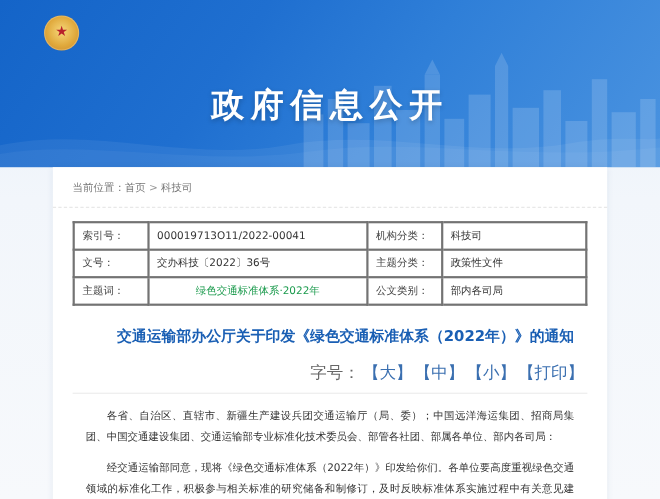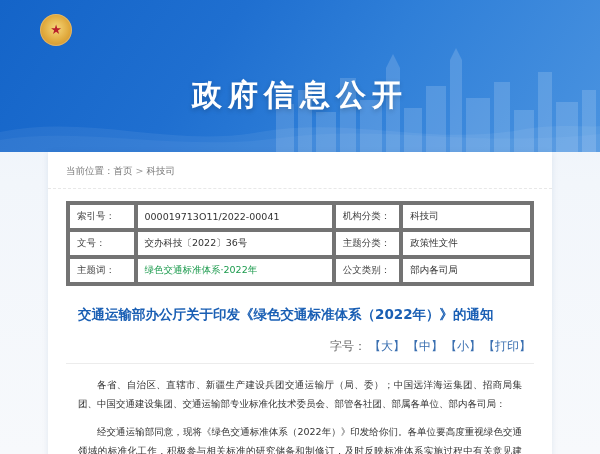--- a/index.html
+++ b/index.html
@@ -132,7 +132,7 @@
     table-layout: fixed;
   }
   table.meta td {
-    border: 4px solid #737373;
+    border: 2px solid #737373;
     height: 19px;
     padding: 2px 7px;
     vertical-align: middle;

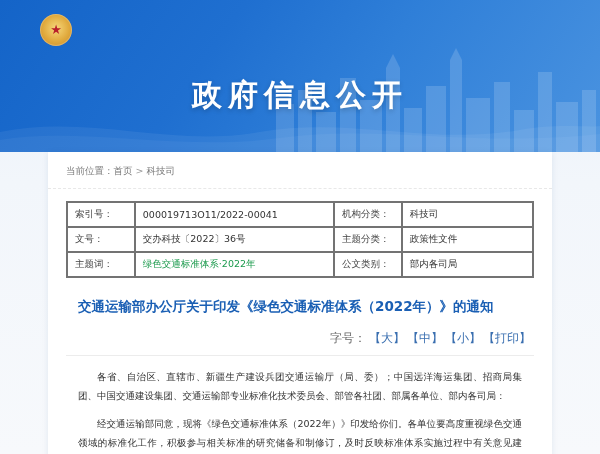--- a/index.html
+++ b/index.html
@@ -149,6 +149,7 @@
   }
   table.meta td.v.green {
     color: #1a9a4c;
+    text-align: center;
   }
   .col-k1 { width: 62px; }
   .col-v1 { width: 182px; }

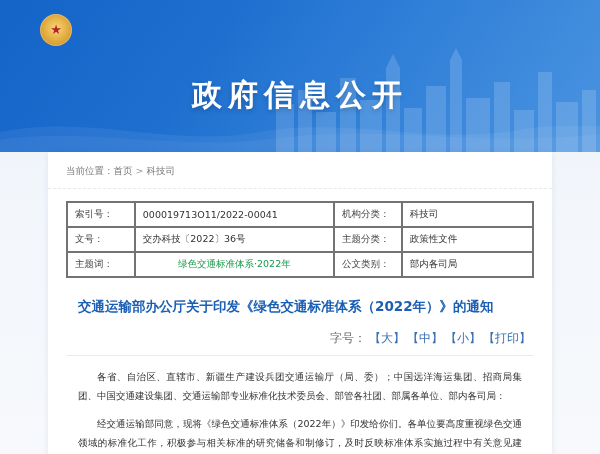--- a/index.html
+++ b/index.html
@@ -159,7 +159,7 @@
   
   .doc-title {
     margin: 18px 30px 10px 30px;
-    text-align: left;
+    text-align: right;
     color: #1a5fb4;
     font-size: 13.5px;
     font-weight: bold;

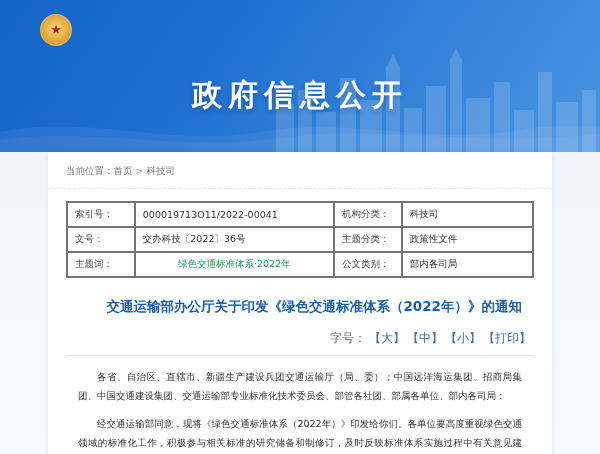--- a/index.html
+++ b/index.html
@@ -170,7 +170,7 @@
   .fontbar {
     text-align: right;
     padding: 4px 20px 8px 0;
-    font-size: 12px;
+    font-size: 15px;
     color: #666;
     font-family: Liberation Serif, serif;
   }

